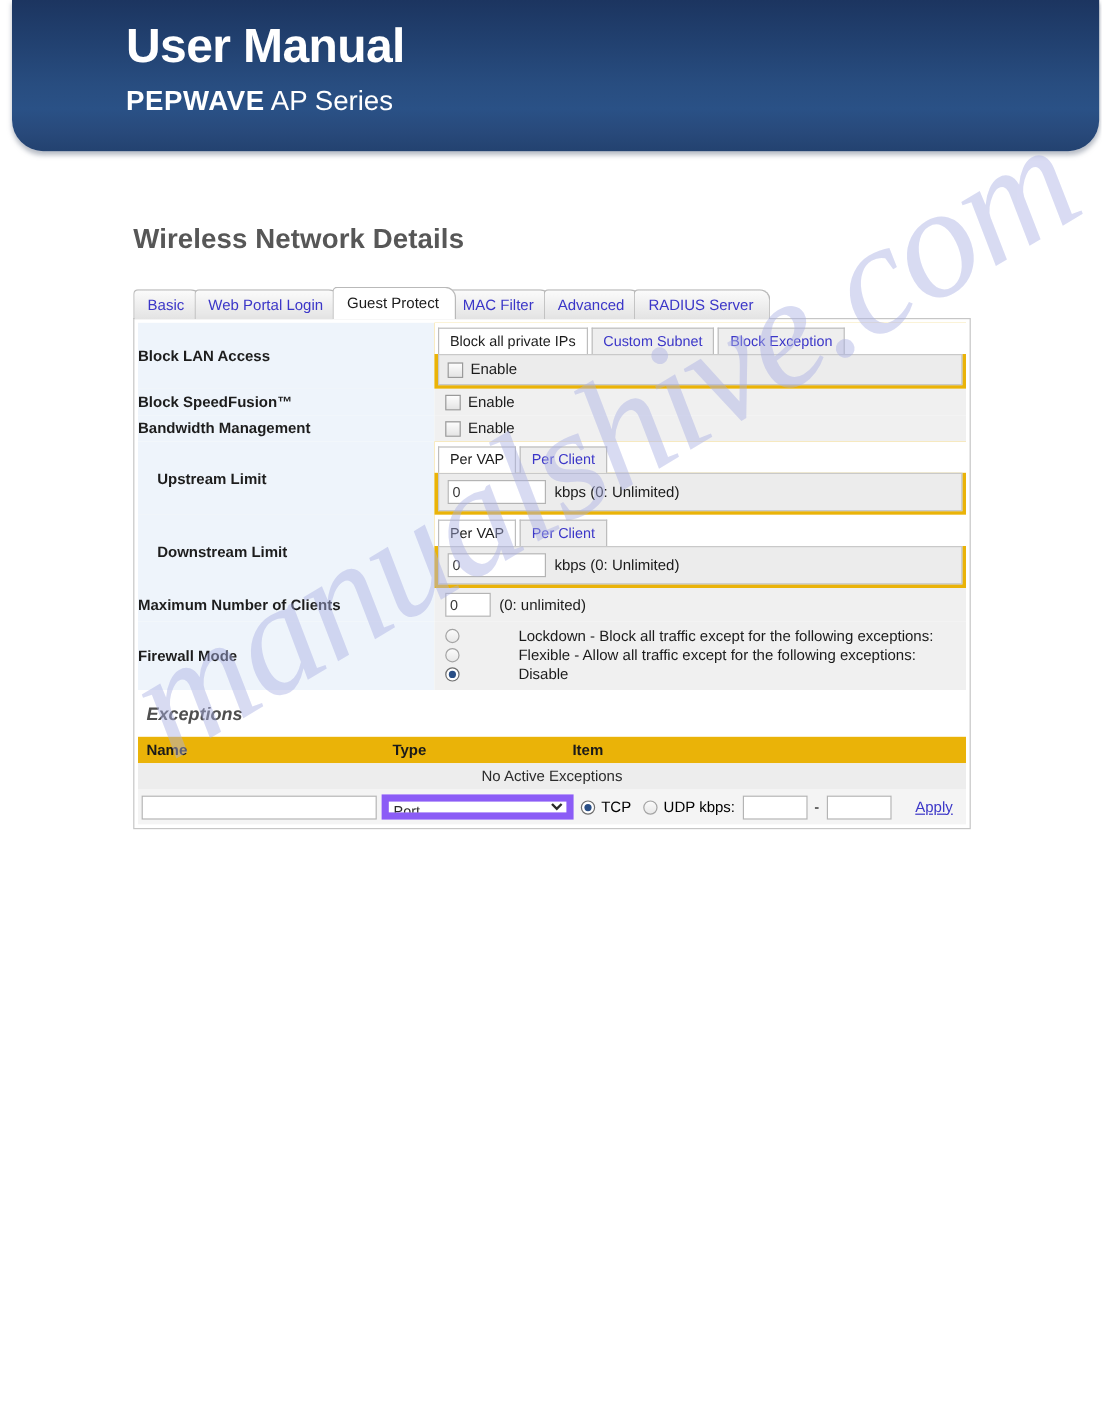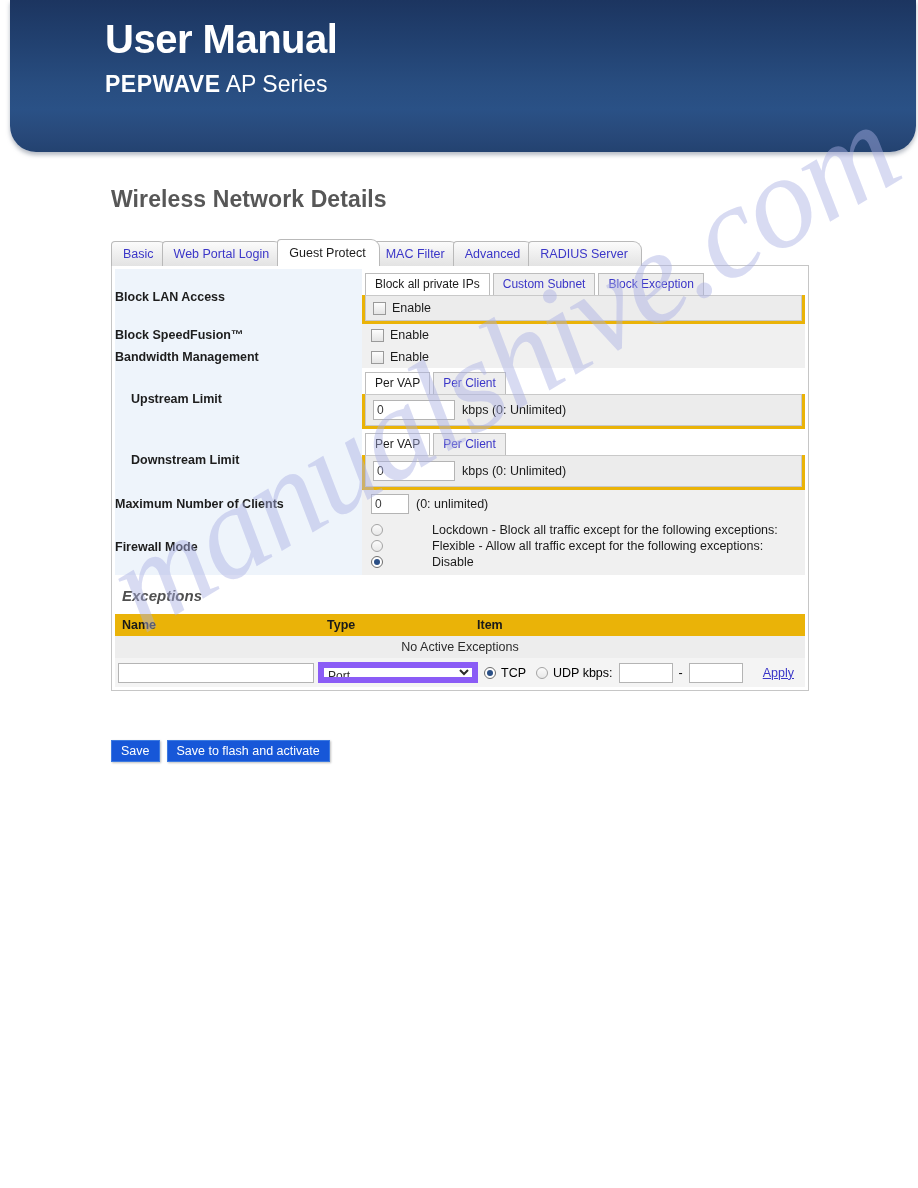--- a/index.html
+++ b/index.html
@@ -38,7 +38,7 @@
   
   #banner-wrap {
     position: absolute;
-    left: 10px; top: 0; width: 906px; height: 152px;
+    left: 10px; top: 0; width: 906px; height: 126px;
     z-index: 5;
   }
   #banner {

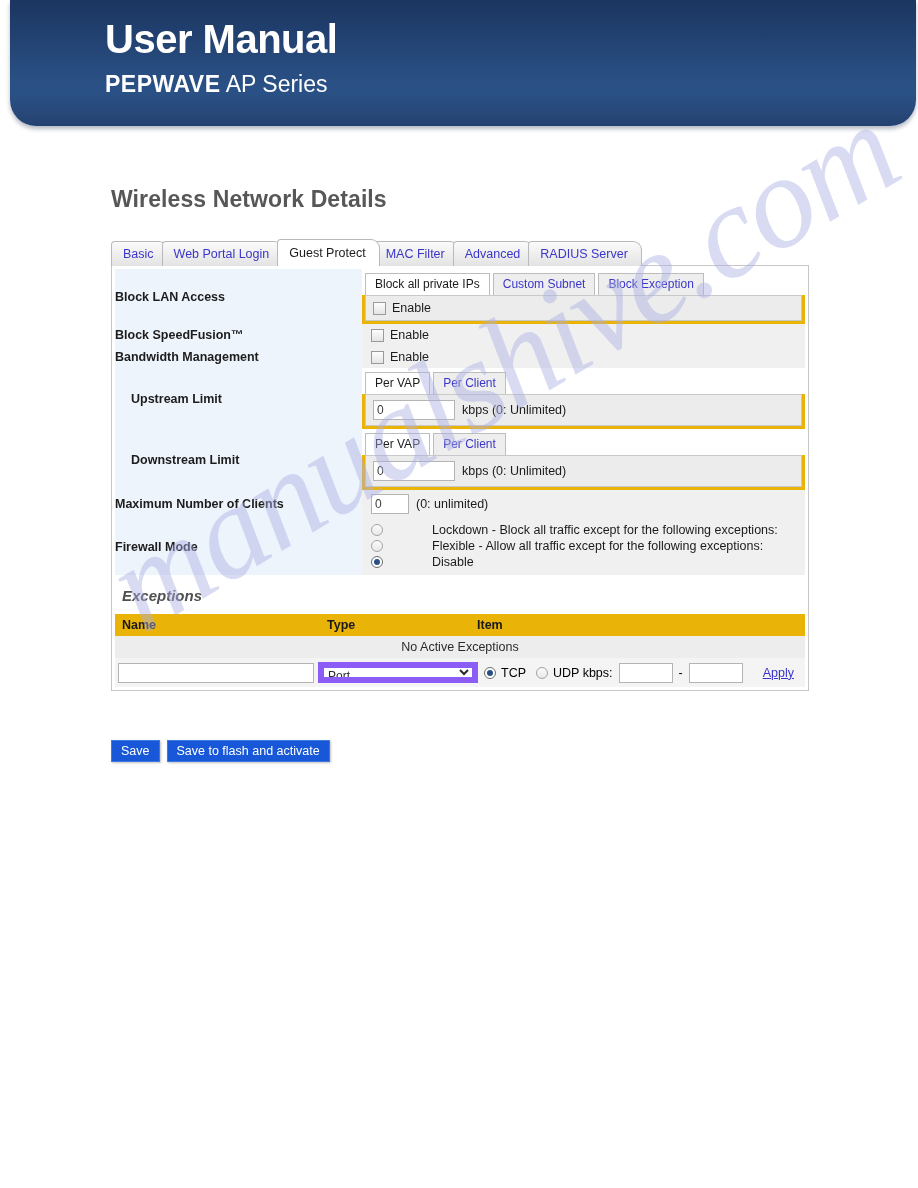--- a/index.html
+++ b/index.html
@@ -467,10 +467,6 @@
 
   </div>
 
-  <div id="btnbar">
-    <button class="btn">Save</button>
-    <button class="btn">Save to flash and activate</button>
-  </div>
 
 </div>
 

